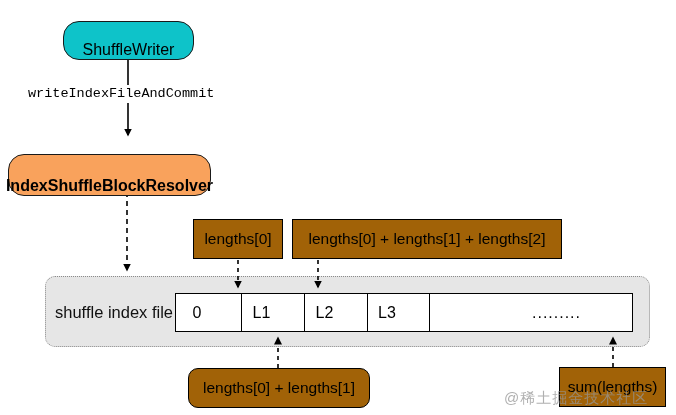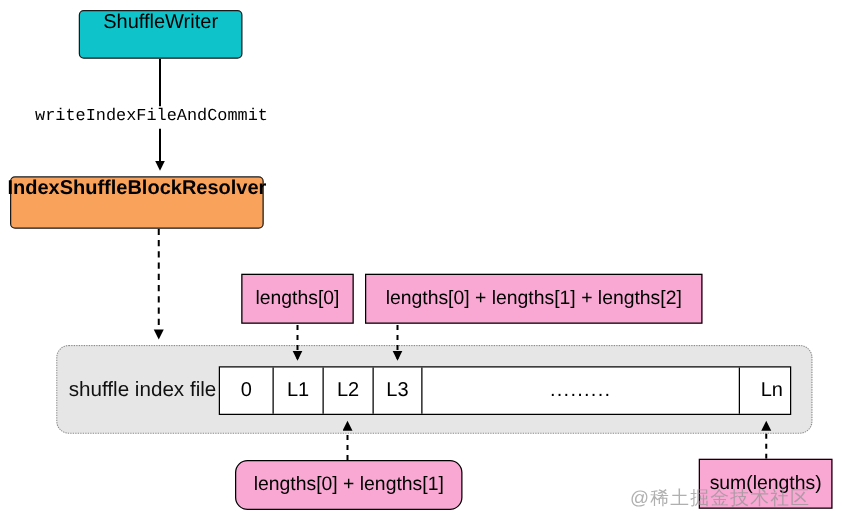--- a/index.html
+++ b/index.html
@@ -25,12 +25,13 @@
   .node {
     position: absolute;
     display: flex;
-    align-items: flex-start;
+    align-items: flex-end;
     justify-content: center;
     border: 1.6px solid #1a1a1a;
-    border-radius: 4px;
+    border-radius: 16px;
     color: #000;
     z-index: 3;
+    margin-top: 13px;
   }
   .node.writer {
     left: 63px; top: 8px;

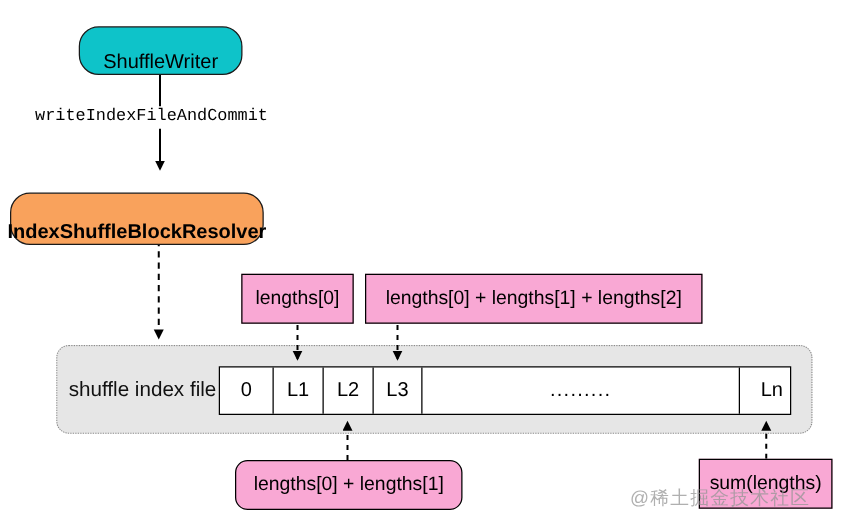--- a/index.html
+++ b/index.html
@@ -110,7 +110,7 @@
     display: flex;
     align-items: center;
     justify-content: center;
-    background: #f9a8d4;
+    background: #a16207;
     border: 1.5px solid #000;
     font-size: 15.5px;
     color: #000;

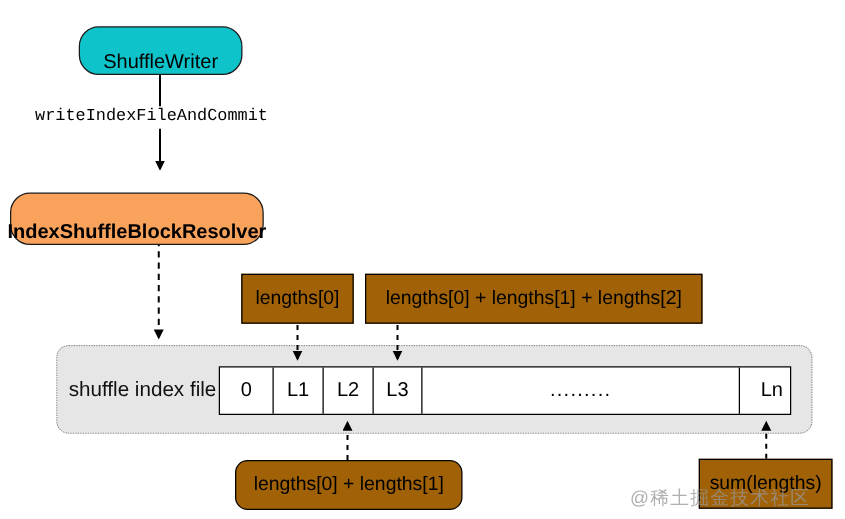--- a/index.html
+++ b/index.html
@@ -97,7 +97,7 @@
     color: #000;
     flex: 0 0 auto;
   }
-  .cell + .cell { border-left: 1.6px solid #000; }
+  .cell + .cell { border-left: 1.6px solid #000; margin-left: 23px; }
   .cell.c0  { width: 42px; }
   .cell.c1  { width: 40px; }
   .cell.c2  { width: 40px; }

